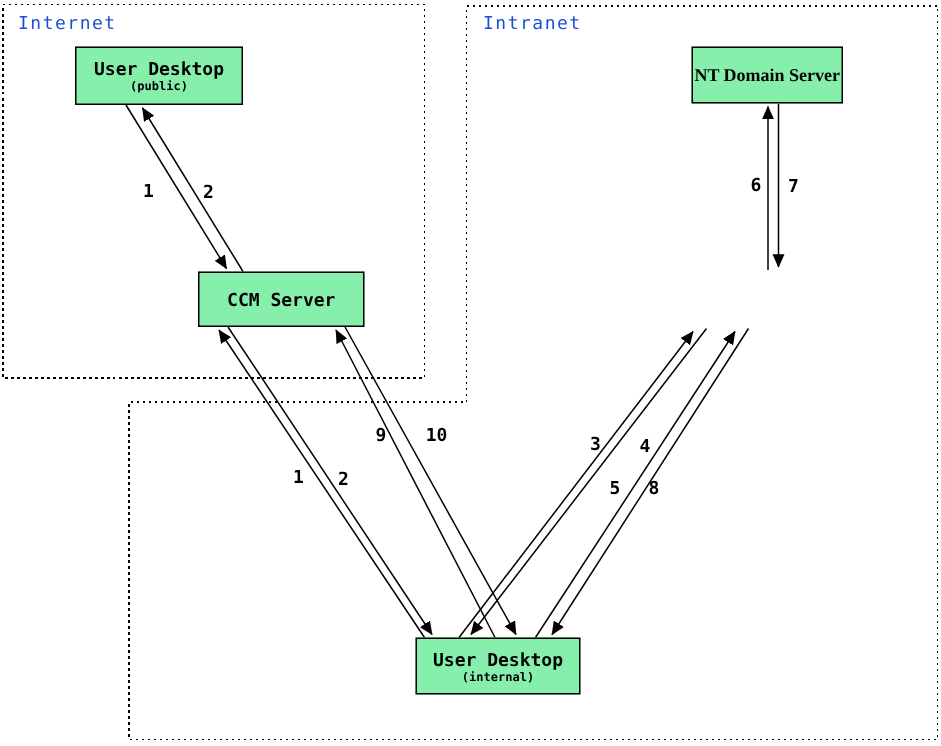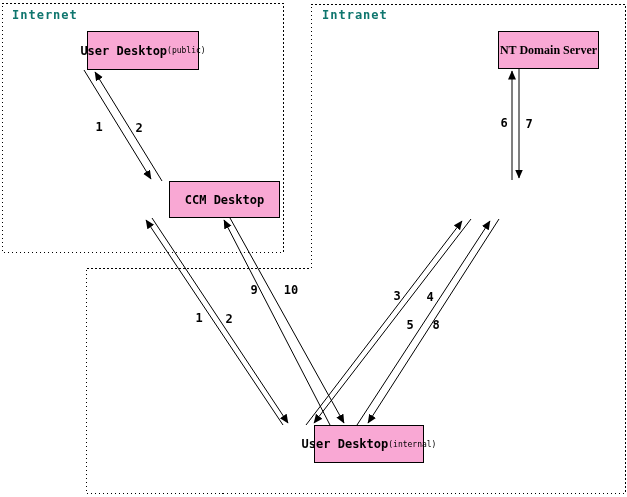--- a/index.html
+++ b/index.html
@@ -33,9 +33,9 @@
     position: absolute;
     z-index: 3;
     font-size: 12px;
-    font-weight: bold;
+    font-weight: normal;
     letter-spacing: 1px;
-    color: #0f766e;
+    color: #1d4ed8;
     white-space: nowrap;
   }
   .node {

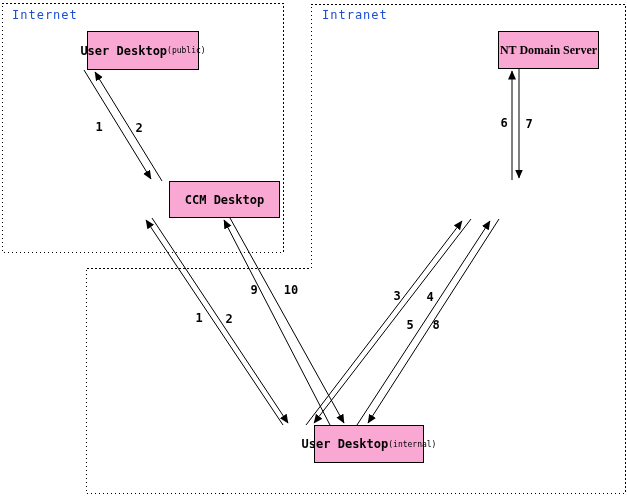--- a/index.html
+++ b/index.html
@@ -41,15 +41,14 @@
   .node {
     position: absolute;
     z-index: 2;
-    background: #f9a8d4;
+    background: #86efac;
     border: 1px solid #000;
     box-sizing: border-box;
     display: flex;
-    flex-direction: row;
+    flex-direction: column;
     align-items: center;
     justify-content: center;
     text-align: center;
-    margin-left: 37px;
   }
   .node .title {
     font-size: 12px;

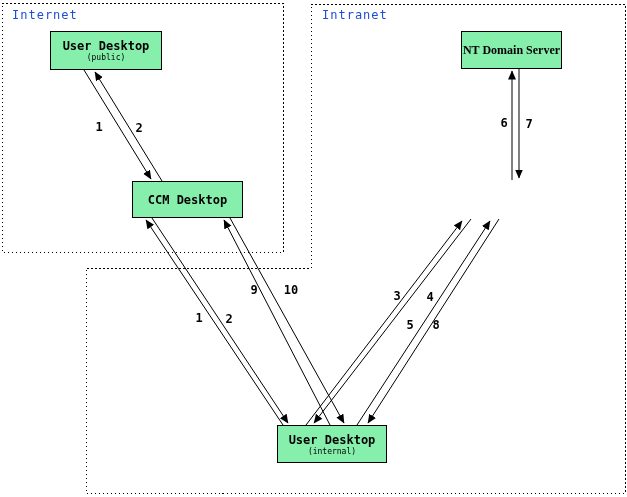--- a/index.html
+++ b/index.html
@@ -59,7 +59,7 @@
   }
   .node .subtitle {
     font-size: 8px;
-    font-weight: normal;
+    font-weight: bold;
     white-space: nowrap;
     line-height: 9px;
     color: #000;

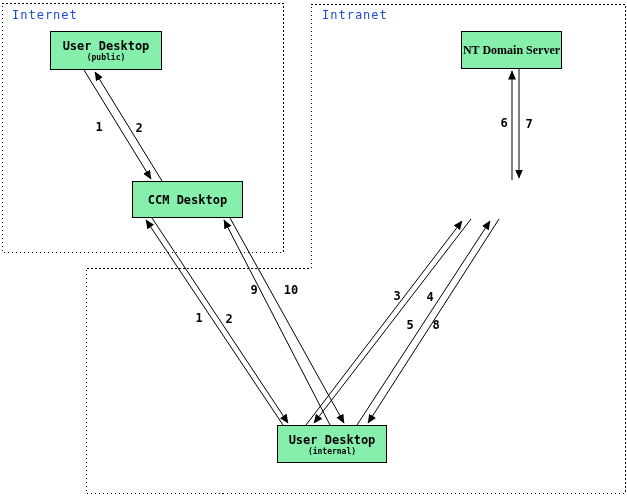--- a/index.html
+++ b/index.html
@@ -114,7 +114,7 @@
   </div>
 
   <div class="node" style="left: 132px; top: 181px; width: 111px; height: 37px;">
-    <span class="title">CCM Desktop</span>
+    <span class="title">CCM Server</span>
     <span class="subtitle"></span>
   </div>
 

